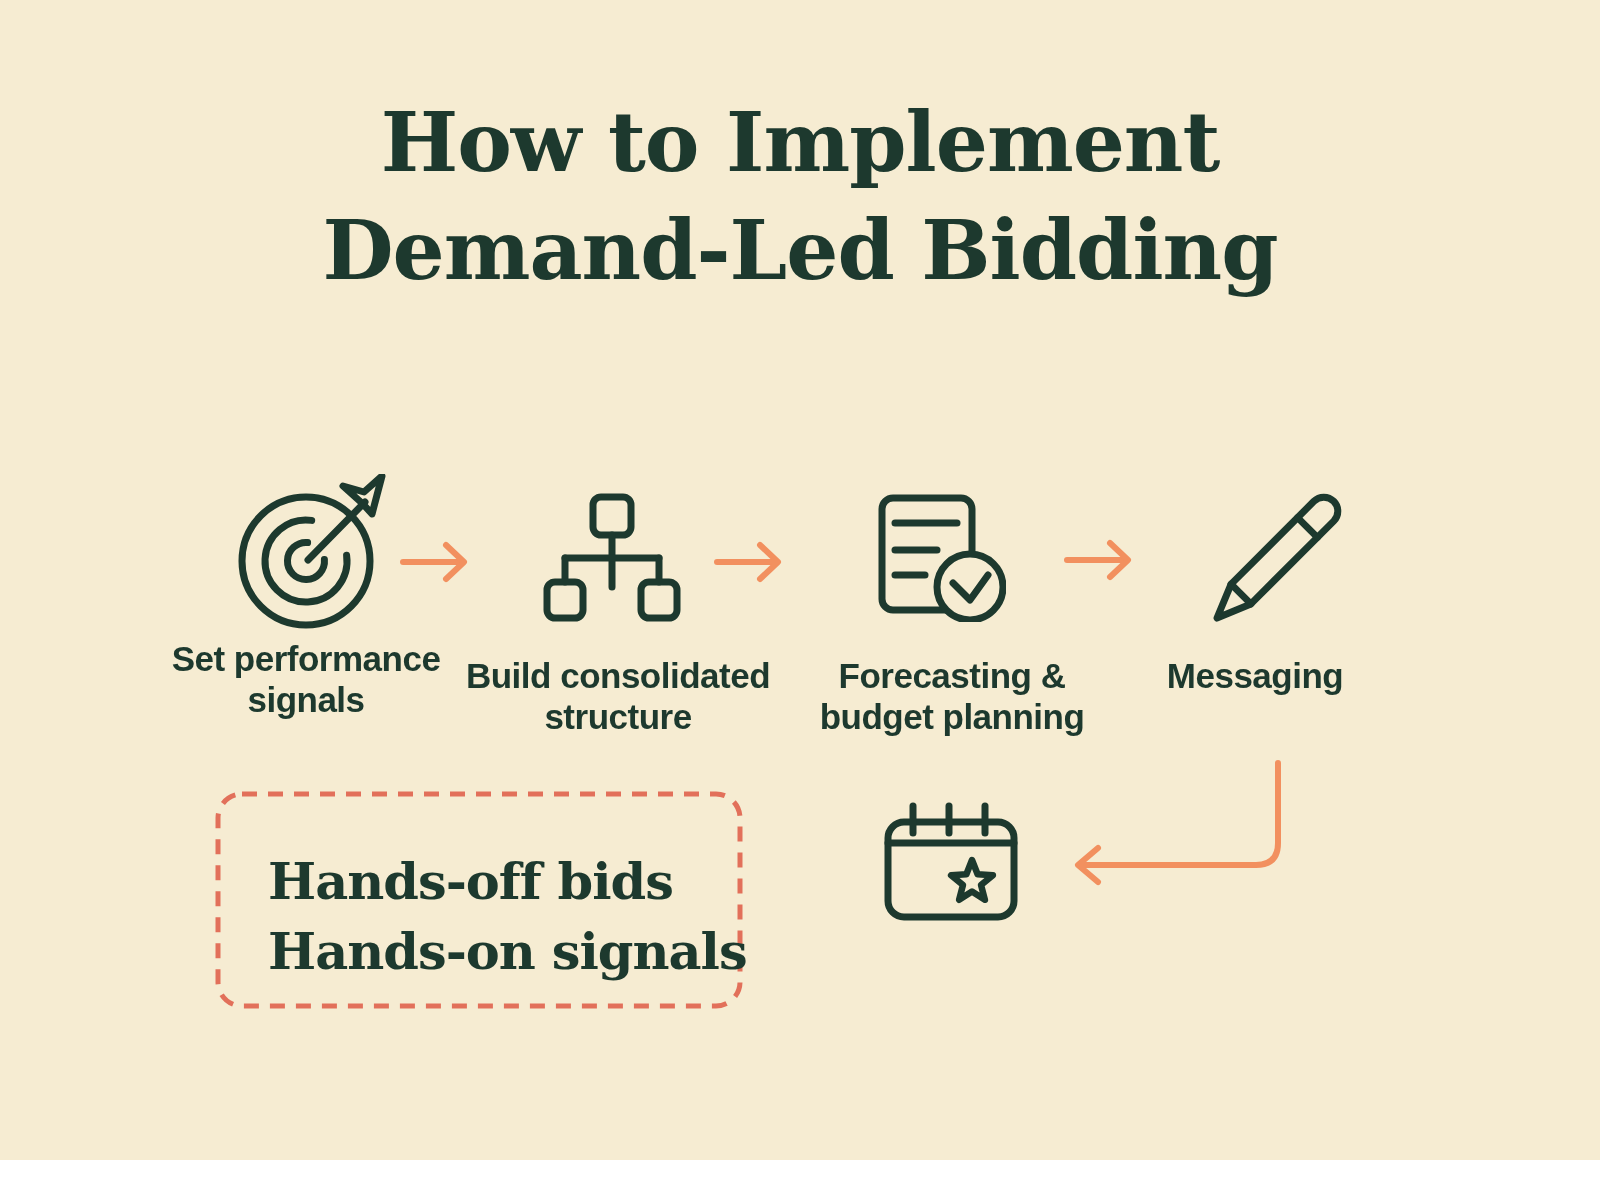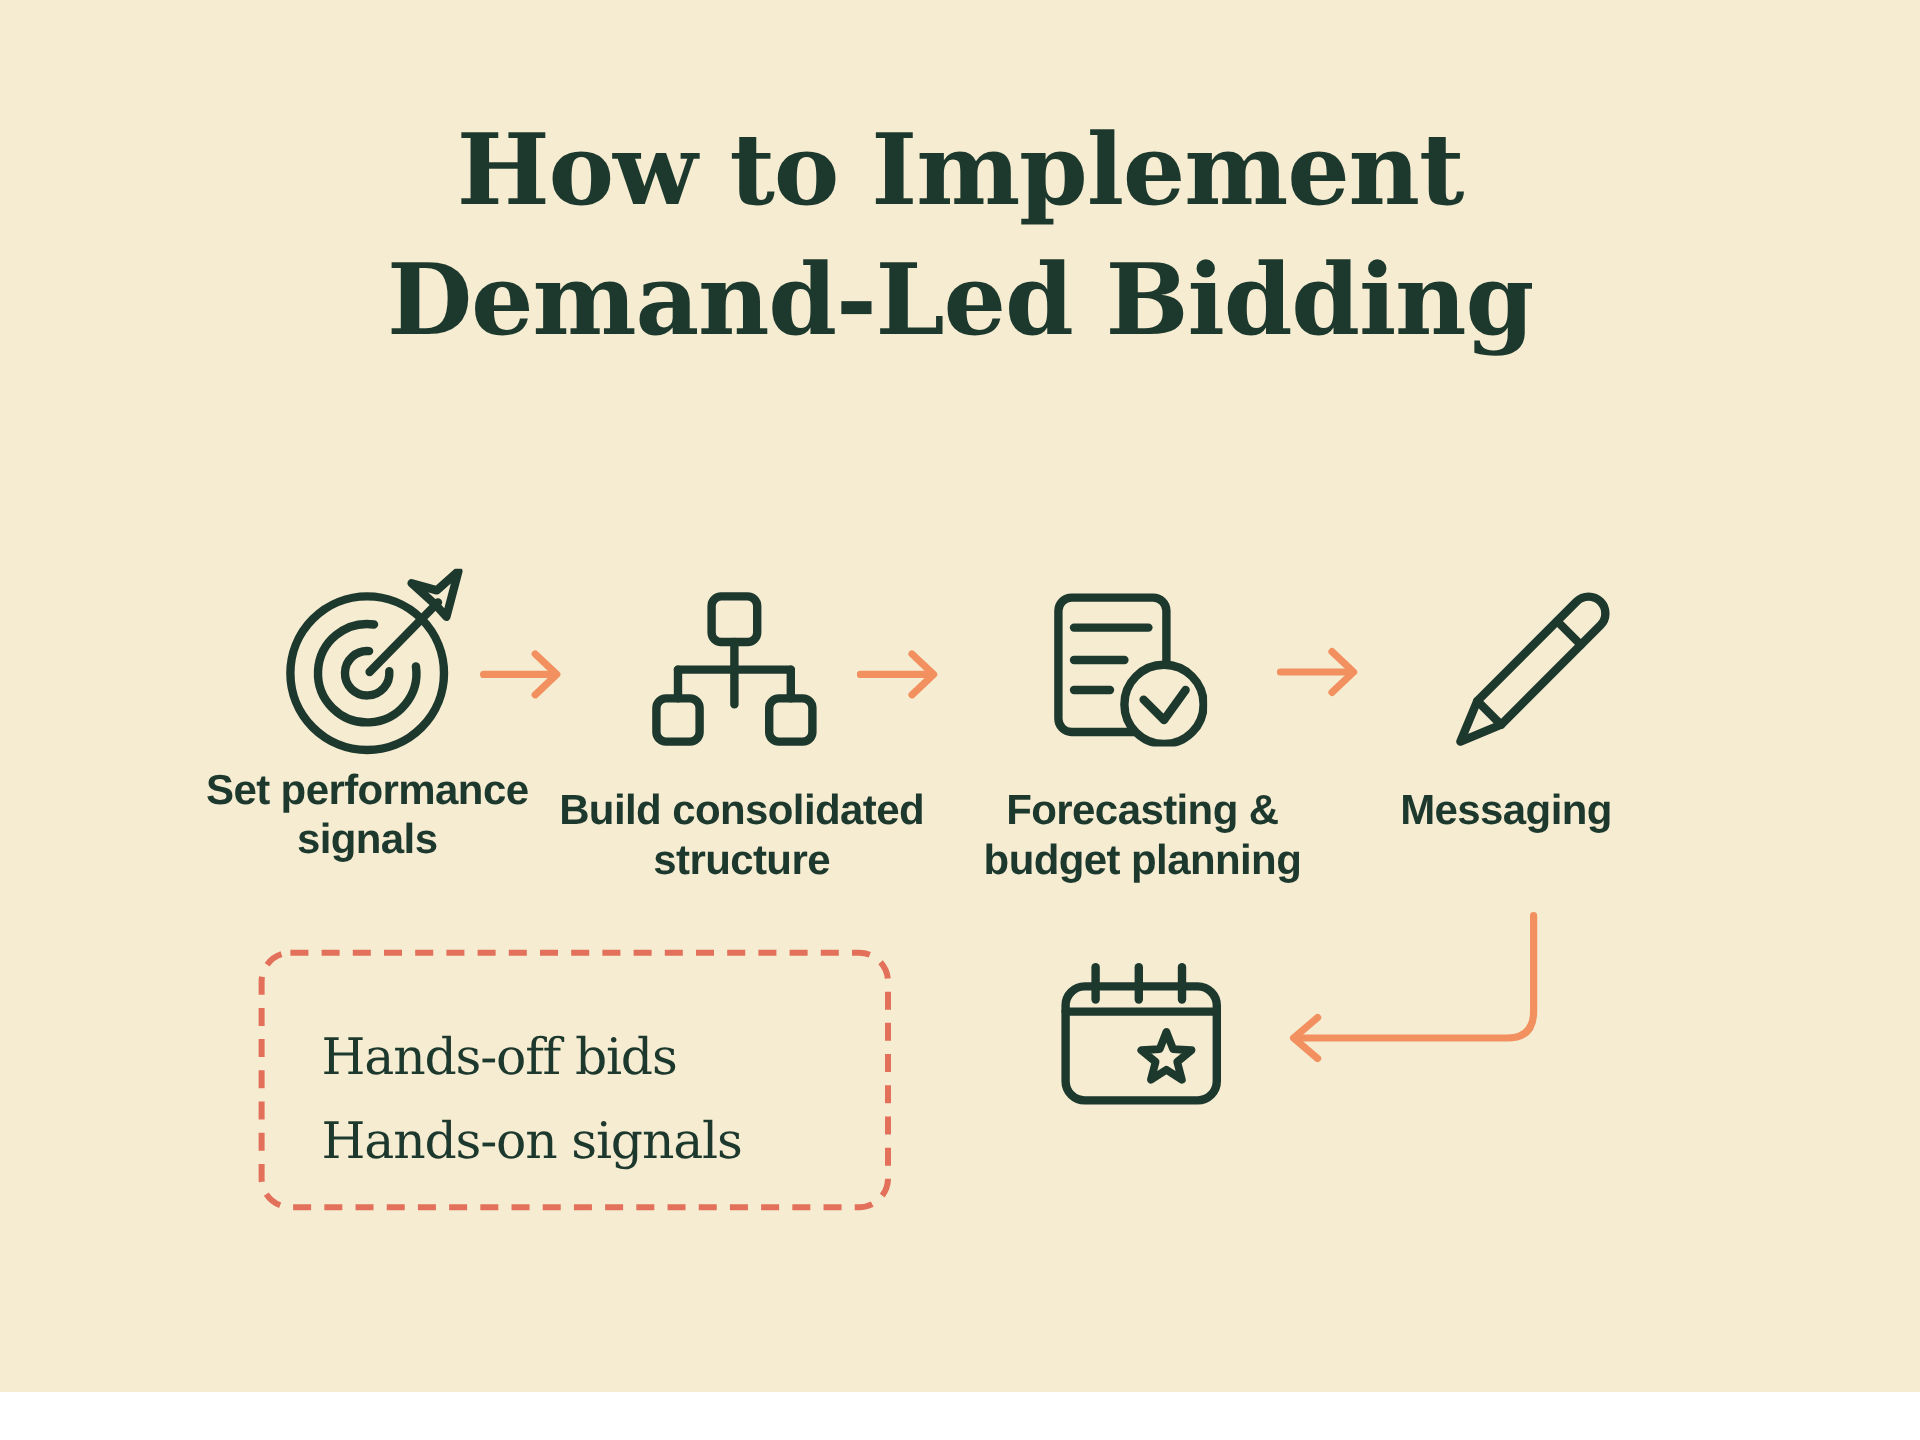--- a/index.html
+++ b/index.html
@@ -40,8 +40,8 @@
     position:absolute;
     left:268px; top:846px;
     font-family:"DejaVu Serif", serif;
-    font-weight:400;
-    font-size:42px;
+    font-weight:700;
+    font-size:51px;
     line-height:70px;
     color:#1d392e;
     letter-spacing:-1px;

